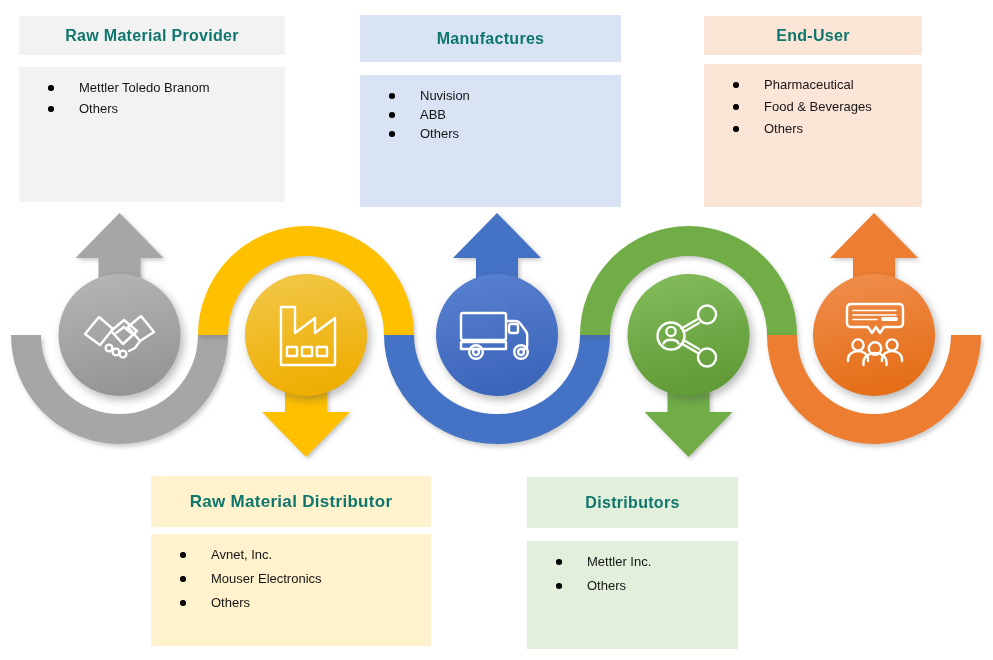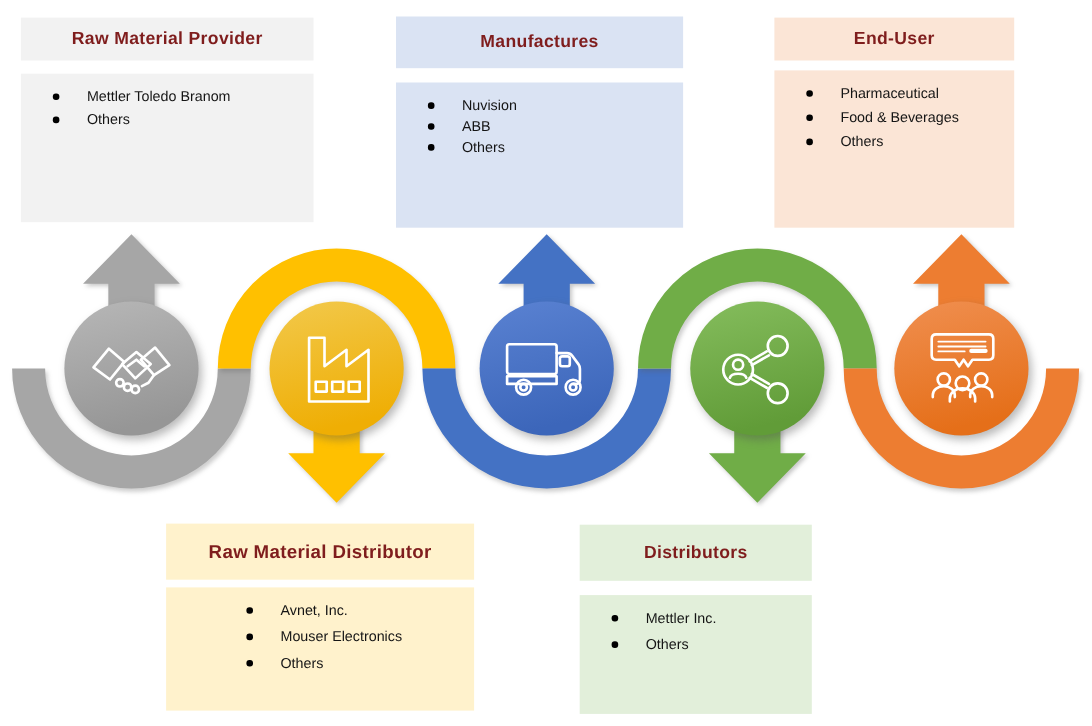--- a/index.html
+++ b/index.html
@@ -10,7 +10,7 @@
   .group{position:absolute;}
   .hdr{
     display:flex;align-items:center;justify-content:center;
-    font-weight:bold;color:#7f1d1d;letter-spacing:.3px;
+    font-weight:bold;color:#0f766e;letter-spacing:.3px;
   }
   .lst{
     list-style:none;margin:0;padding:13px 0 0 0;box-sizing:border-box;

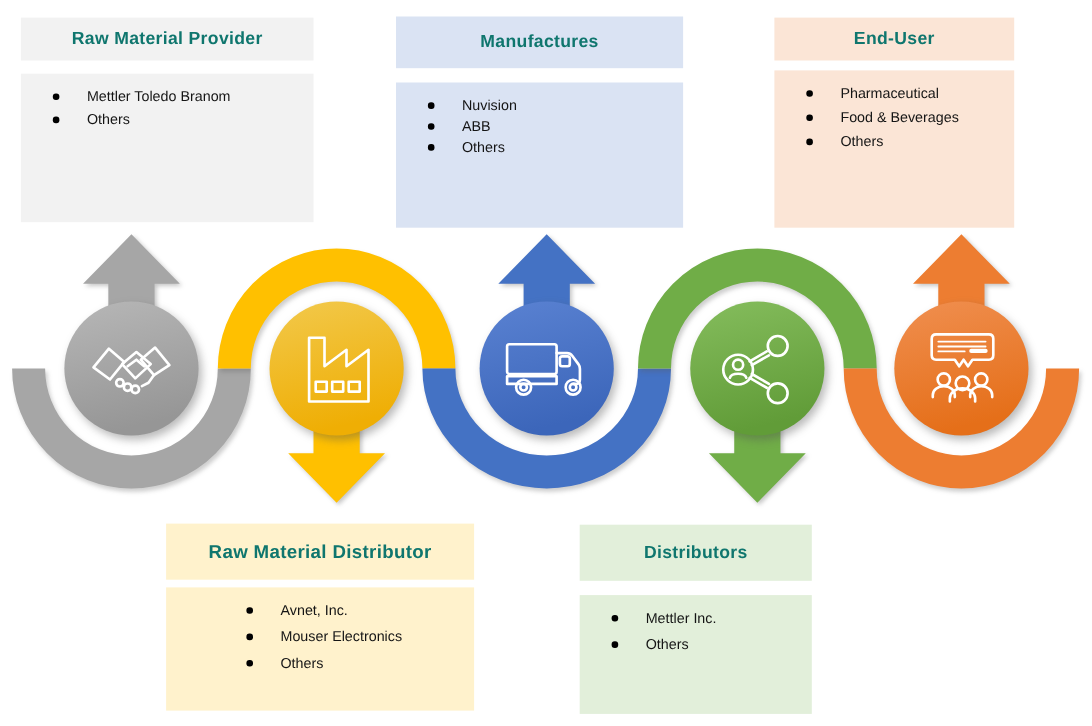--- a/index.html
+++ b/index.html
@@ -160,7 +160,7 @@
 
   <div class="group" style="left:151px;top:476px;width:280px">
     <div class="hdr" style="height: 51px; font-size: 17px; background: rgb(255, 242, 204); text-align: right;">Raw Material Distributor</div>
-    <ul class="lst" style="height: 112px; margin-top: 7px; --gap: 9px; background: rgb(255, 242, 204); padding-left: 44px;">
+    <ul class="lst" style="height: 112px; margin-top: 7px; --gap: 9px; background: rgb(255, 242, 204);">
         <li>Avnet, Inc.</li>
         <li>Mouser Electronics</li>
         <li>Others</li>

